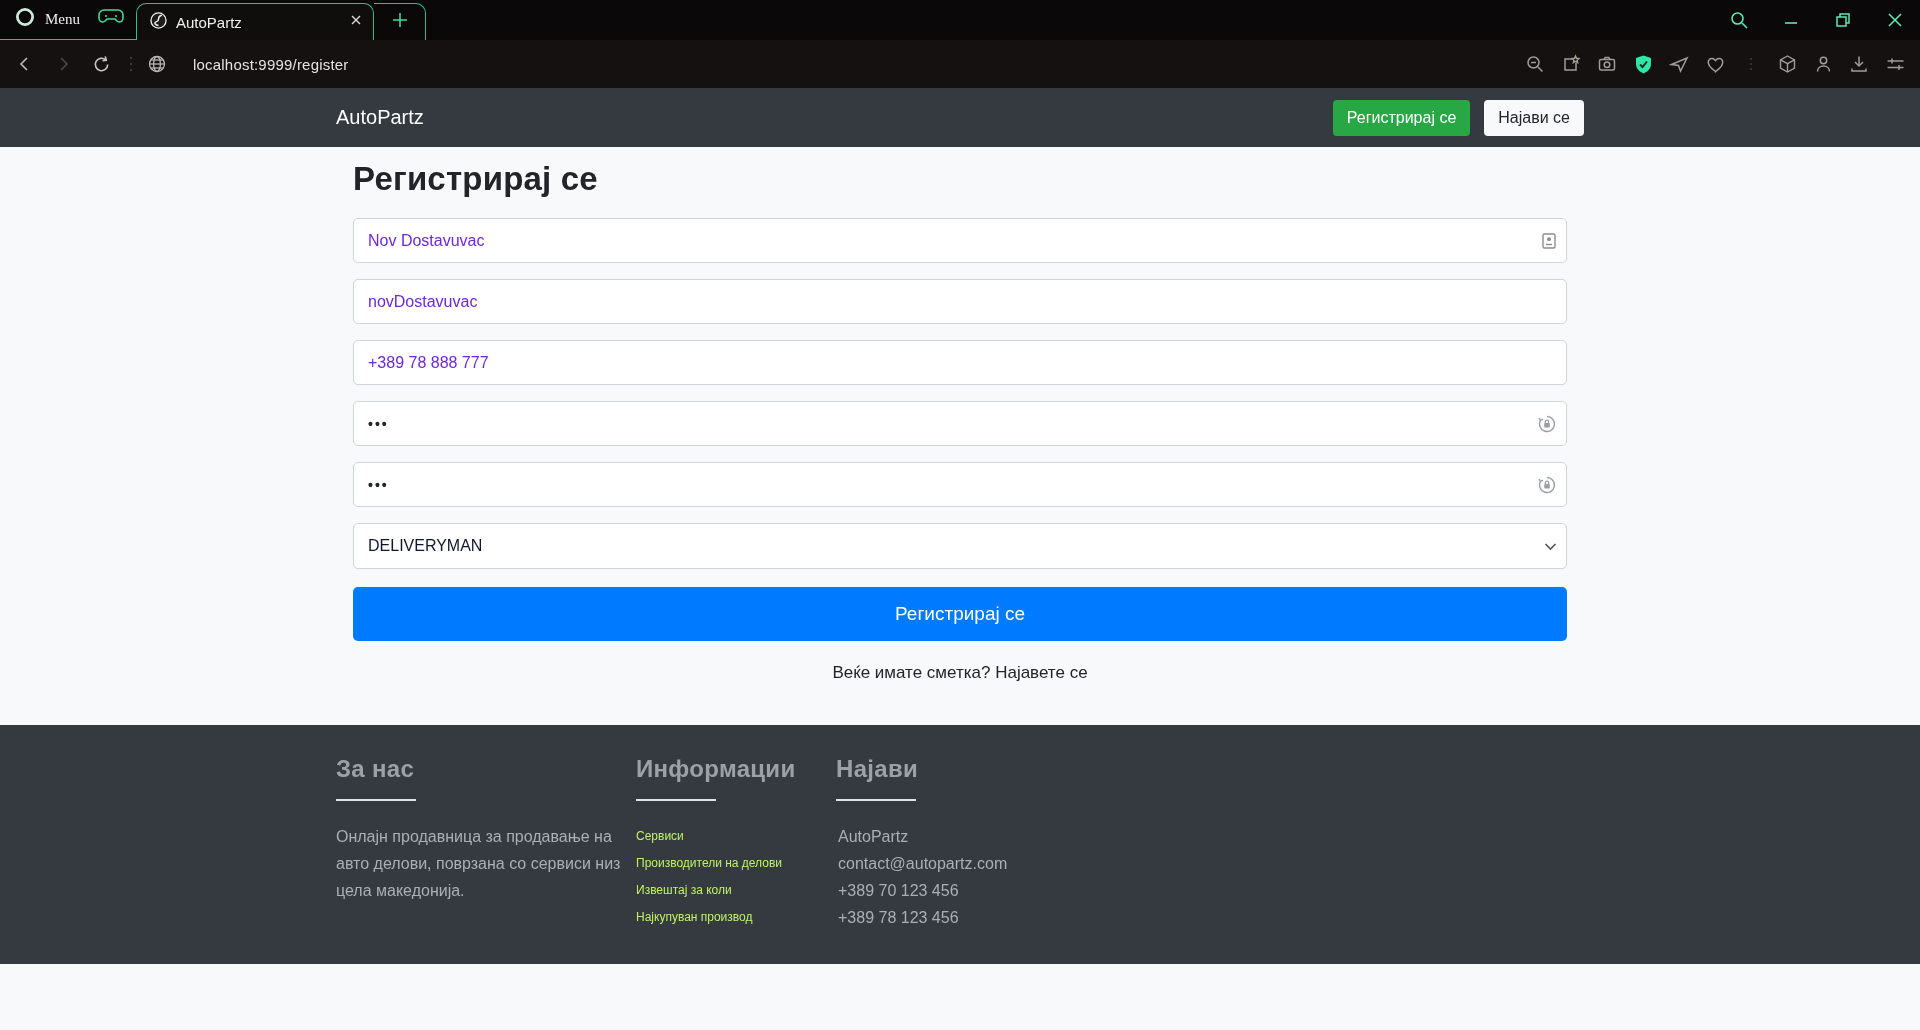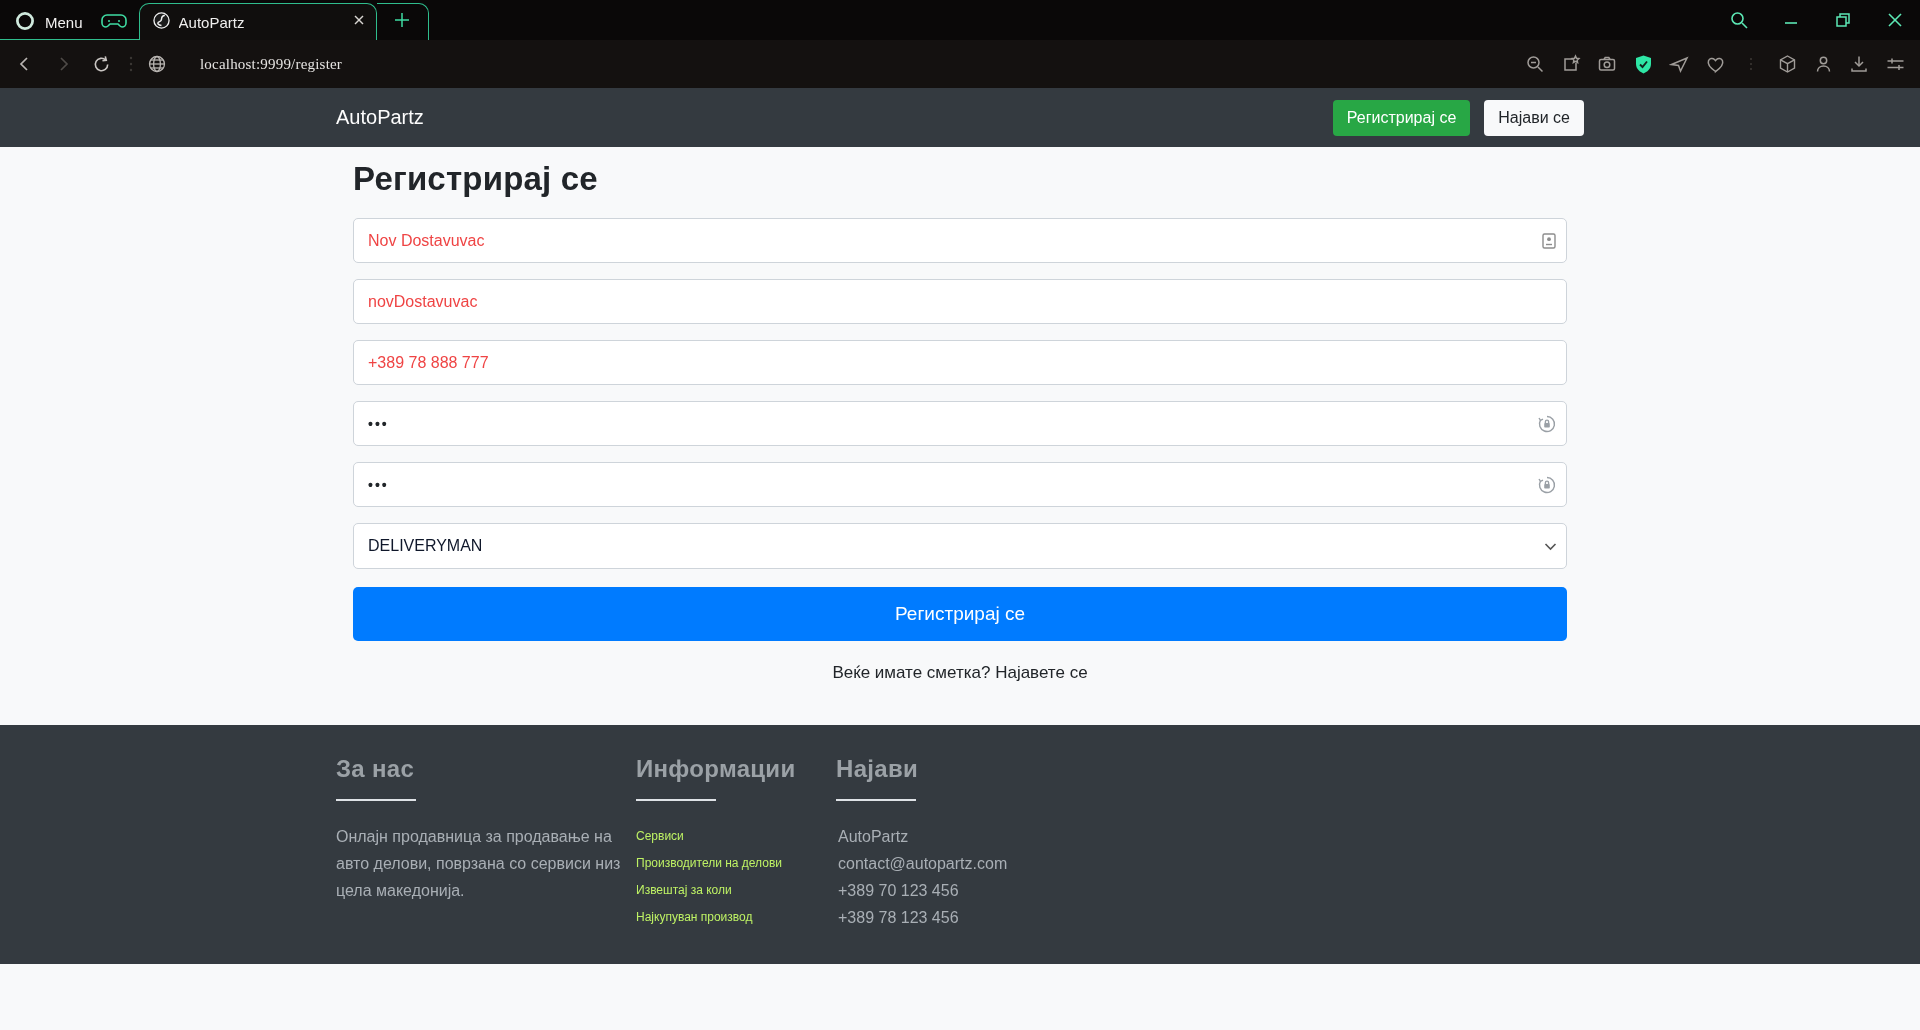--- a/index.html
+++ b/index.html
@@ -8,7 +8,7 @@
 
   
   .tab-strip { height:40px; background:#0a0808; display:flex; align-items:flex-end; position:relative; }
-  .menu-zone { display:flex; align-items:center; height:34px; padding:0 12px 0 14px; border-bottom:1px solid #2fbd8d; gap:12px; }
+  .menu-zone { display:flex; align-items:flex-start; height:34px; padding:0 12px 0 14px; border-bottom:1px solid #2fbd8d; gap:12px;font-family:Liberation Serif, serif; }
   .menu-btn { display:flex; align-items:center; gap:9px; cursor:pointer; }
   .menu-label { color:#f2f1f0; font-size:15px; }
   .gx-corner { margin-left:6px; display:flex; align-items:center; }

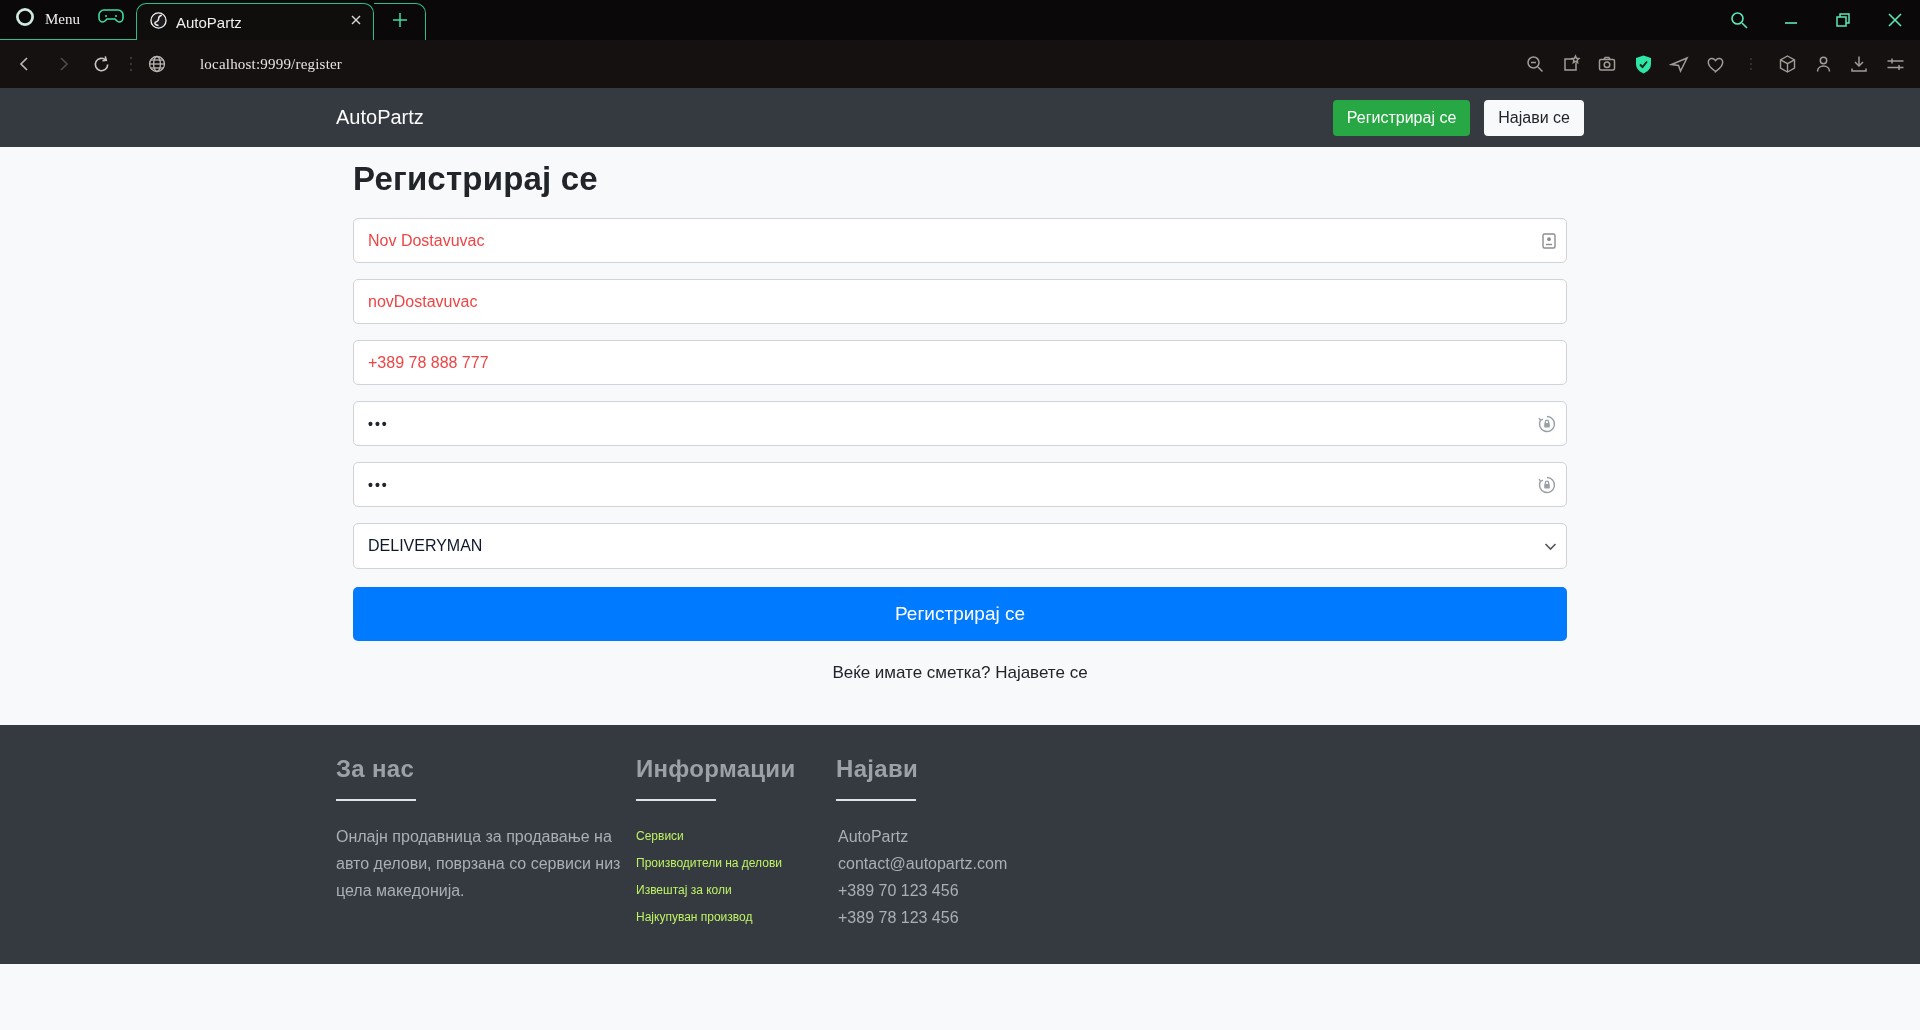--- a/index.html
+++ b/index.html
@@ -23,7 +23,7 @@
   .toolbar { height:48px; background:#141110; display:flex; align-items:center; padding:0 14px 0 12px; }
   .nav-ic { width:26px; height:26px; display:flex; align-items:center; justify-content:center; margin-right:12px; cursor:pointer; }
   .nav-ic.sep { cursor:default; margin-right:8px; width:10px; }
-  .url-text { color:#e6e4e2; font-size:15px; margin-left:18px; letter-spacing:.2px;font-family:Liberation Serif, serif; }
+  .url-text { color:#e6e4e2; font-size:15px; margin-left:11px; letter-spacing:.2px; }
   .toolbar-right { margin-left:auto; display:flex; align-items:center; gap:14px; }
   .toolbar-right .ric { width:22px; height:22px; display:flex; align-items:center; justify-content:center; cursor:pointer; }
 

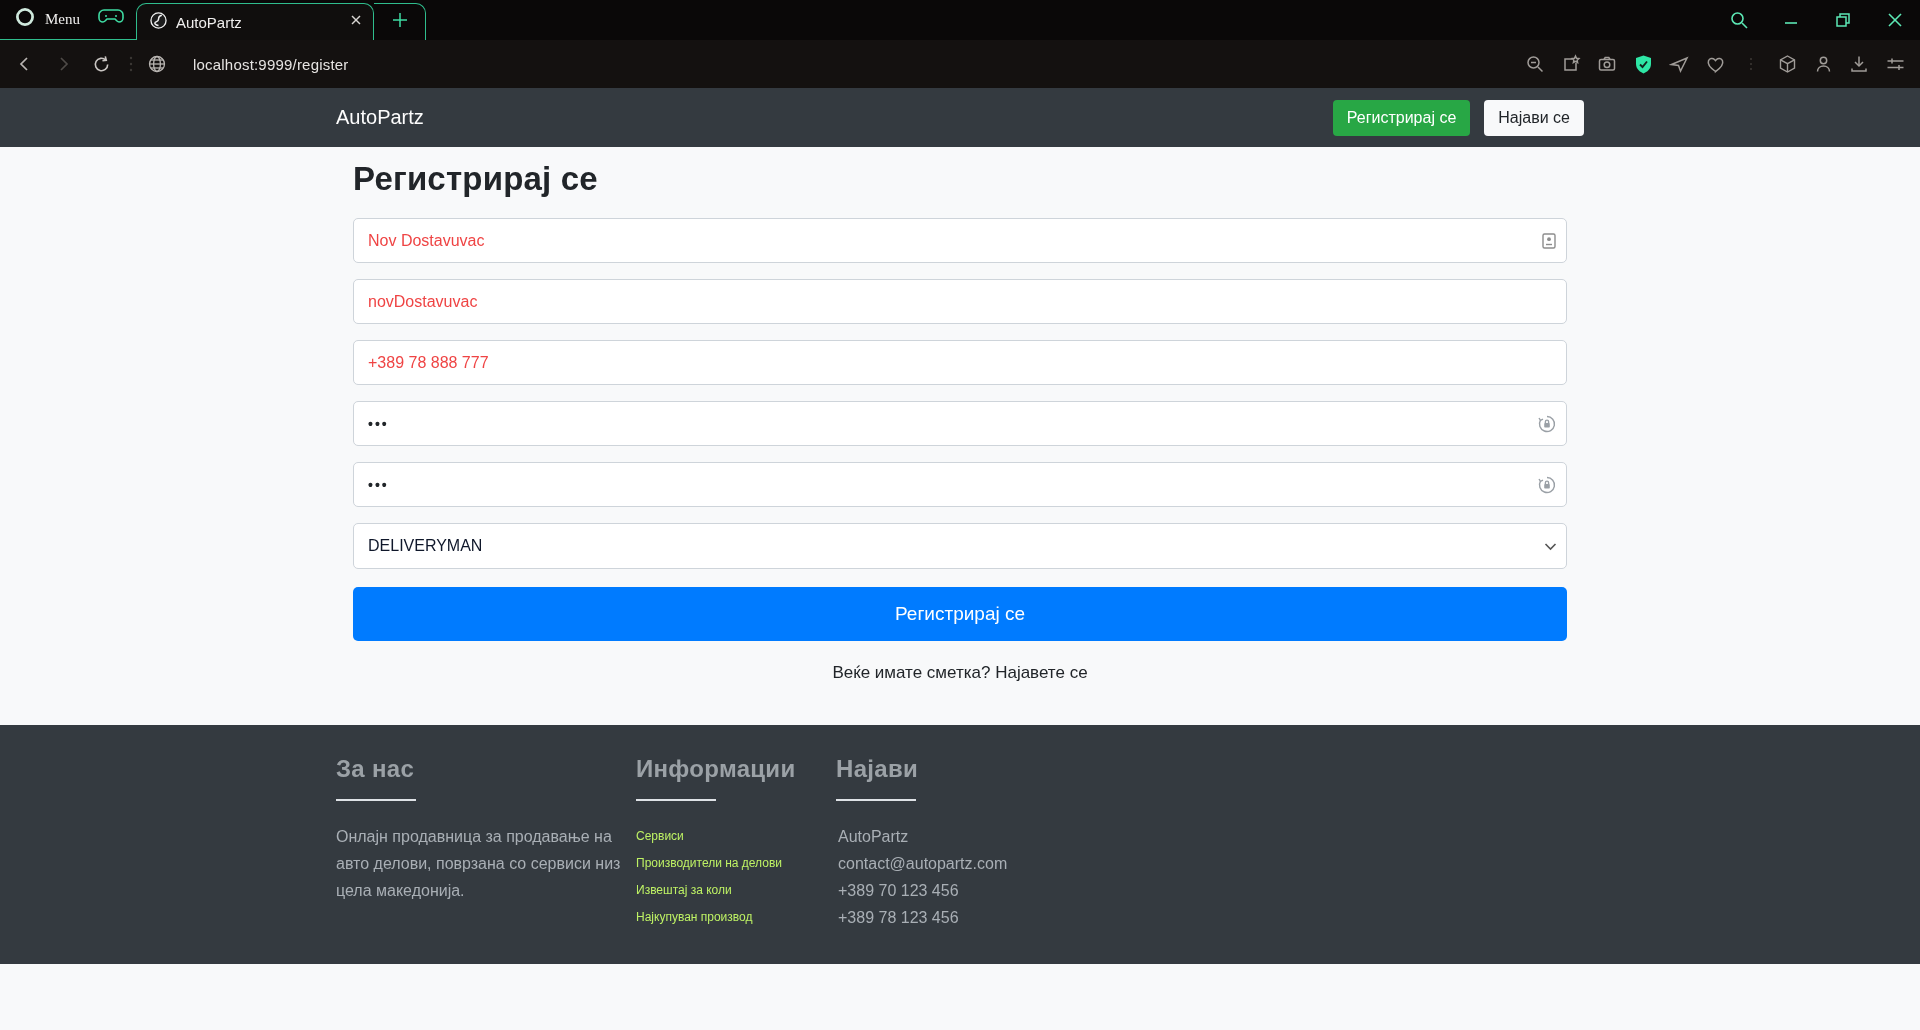--- a/index.html
+++ b/index.html
@@ -43,7 +43,7 @@
   .field { position:relative; margin-bottom:16px; }
   .field input {
     width:100%; height:45px; background:#ffffff; border:1px solid #ced4da; border-radius:5px;
-    padding:0 40px 0 14px; font-size:16px; color:#ef4444; font-family:"Liberation Sans",sans-serif; outline:none;
+    padding:0 40px 0 14px; font-size:16px; color:#6d28d9; font-family:"Liberation Sans",sans-serif; outline:none;
   }
   .field input.pw { font-size:14px; font-weight:700; letter-spacing:2px; color:#212529; }
   .field-icon { position:absolute; right:10px; top:50%; transform:translateY(-50%); display:flex; align-items:center; }

